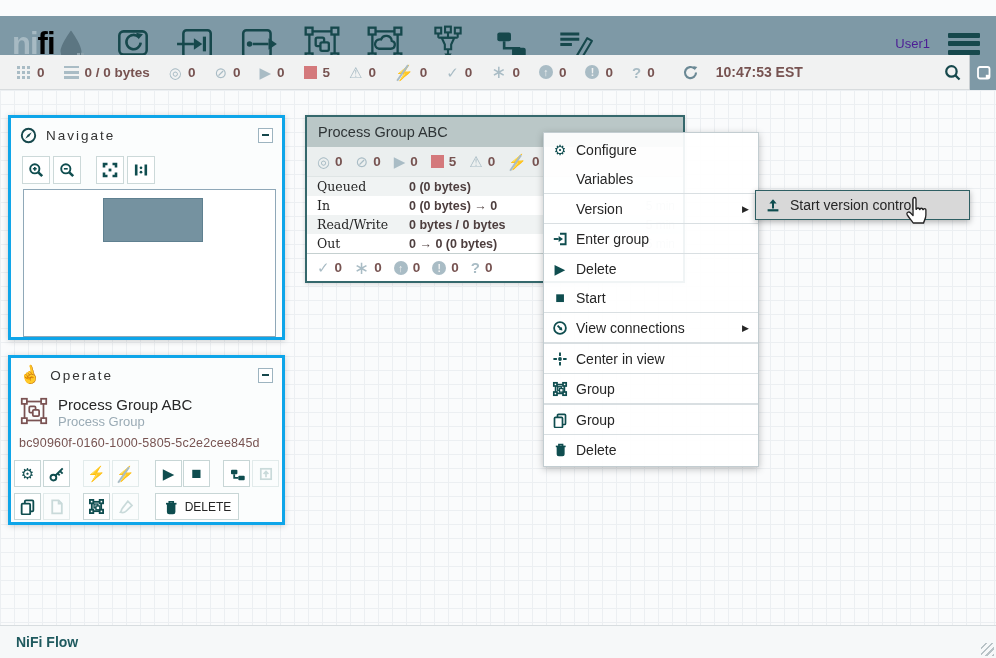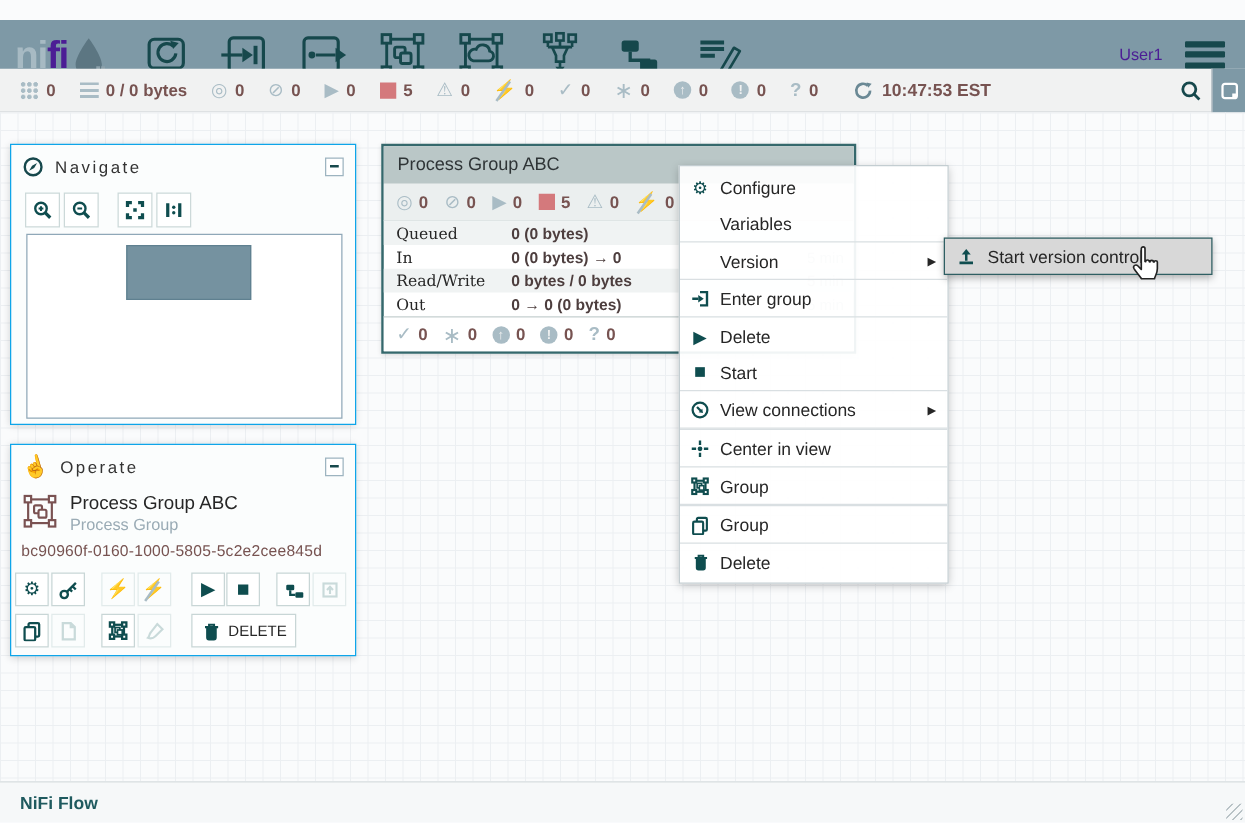--- a/index.html
+++ b/index.html
@@ -11,7 +11,7 @@
     background:#7e99a6; display:flex; align-items:center; }
   .logo { display:flex; align-items:flex-start; margin-left:12px; }
   .logo .t1 { font-size:31px; font-weight:800; letter-spacing:-1px; color:#a7bac3; line-height:48px;}
-  .logo .t2 { font-size:31px; font-weight:800; letter-spacing:-1px; color:#4c1d95; line-height:48px;}
+  .logo .t2 { font-size:31px; font-weight:800; letter-spacing:-1px; color:#000000; line-height:48px;}
   .tb-icons { display:flex; align-items:center; gap:23px; margin-left:28px; }
   .tb-ic { width:40px; height:40px; color:#16484c; --bg:#7e99a6; cursor:grab; }
   .hdr-right { margin-left:auto; display:flex; align-items:center; }

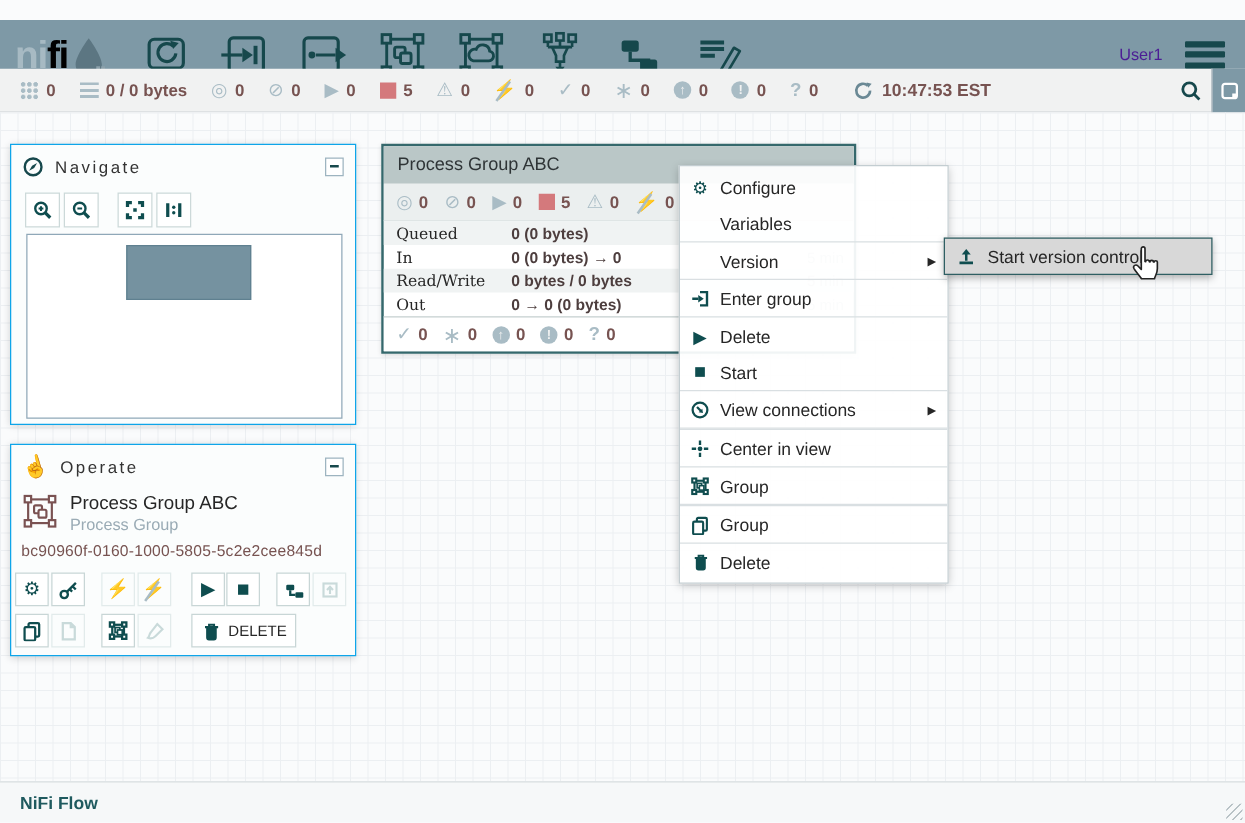--- a/index.html
+++ b/index.html
@@ -36,7 +36,7 @@
   .slashwrap { position:relative; display:inline-block; }
   .slashwrap::after { content:""; position:absolute; left:-2px; top:50%; width:19px; height:1.8px;
     background:#a9bcc5; transform:rotate(-55deg); }
-  .refresh { display:flex; align-items:center; gap:7px; margin-left:8px; }
+  .refresh { display:flex; align-items:center; gap:17px; margin-left:8px; }
   .refresh .time { color:#775351; font-weight:bold; font-size:14px; }
   .sb-search { margin-left:auto; width:34px; display:flex; justify-content:center; cursor:pointer; color:#16484c;}
   .panel-toggle { width:27px; height:35px; background:#7e99a6; display:flex; align-items:center;

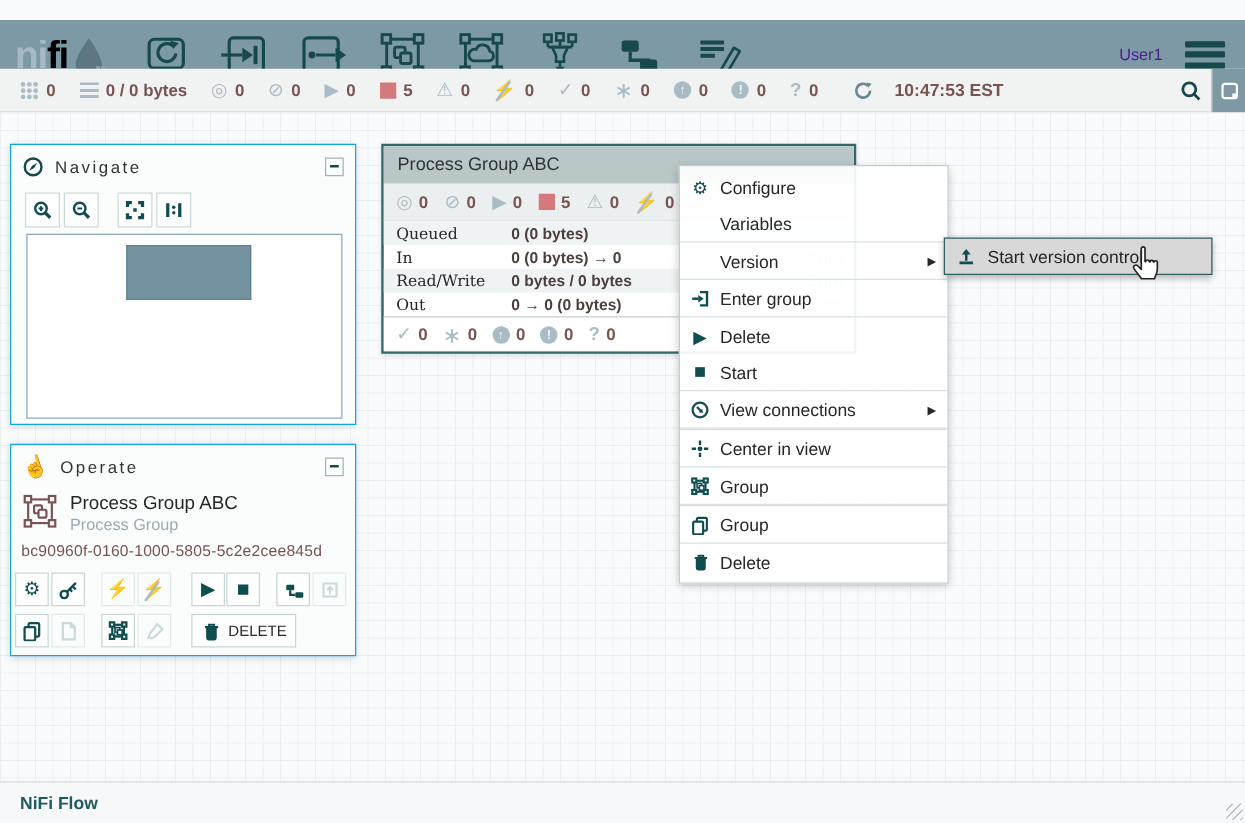--- a/index.html
+++ b/index.html
@@ -51,7 +51,7 @@
 
   
   .panel { position:absolute; left:8px; width:277px; background:rgba(251,253,253,.97);
-    border:1px solid #0ea5e9; box-shadow:0 1px 6px rgba(0,0,0,.18); }
+    border:3px solid #0ea5e9; box-shadow:0 1px 6px rgba(0,0,0,.18); }
   .panel-hd { height:34px; display:flex; align-items:center; padding:0 9px; }
   .panel-hd .ttl { font-size:13.5px; letter-spacing:2px; color:#333; margin-left:9px; }
   .collapse { margin-left:auto; width:15px; height:15px; background:#fff; border:1px solid #9db4c0;

